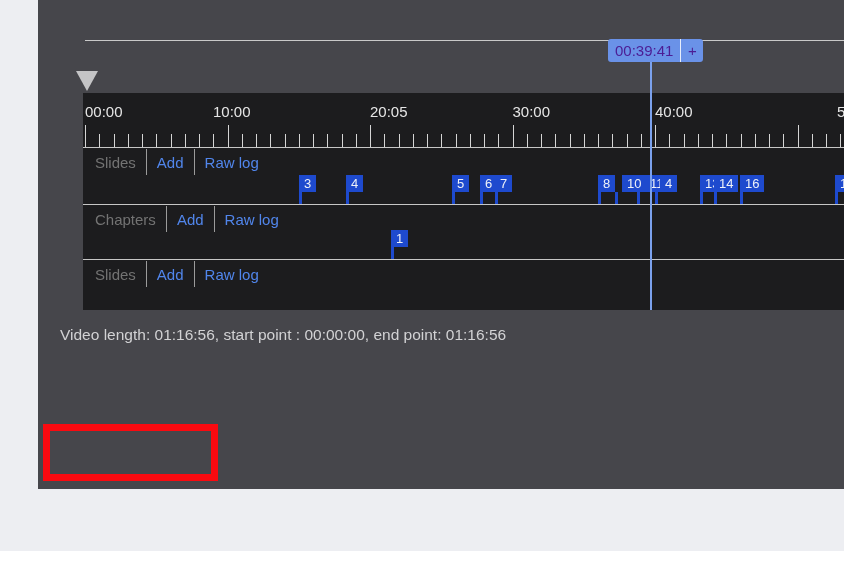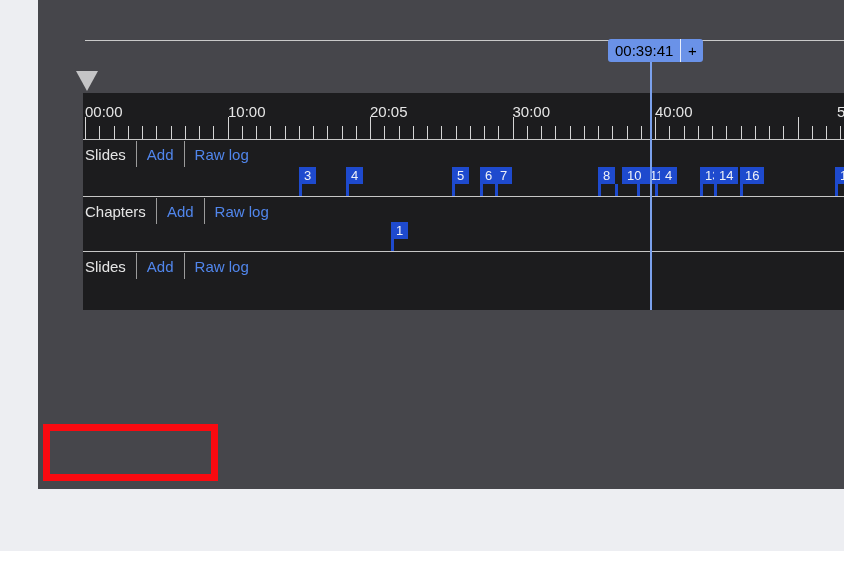--- a/index.html
+++ b/index.html
@@ -17,7 +17,7 @@
   .time-badge{
     position:absolute;left:570px;top:39px;height:23px;
     display:flex;align-items:stretch;border-radius:3px;overflow:hidden;
-    background:#6a92e8;color:#000000;font-size:15px;z-index:6;
+    background:#6a92e8;color:#4c1d95;font-size:15px;z-index:6;
   }
   .time-badge .time{display:flex;align-items:center;padding:0 7px;}
   .time-badge .divider{width:1px;background:#e8eefb;}

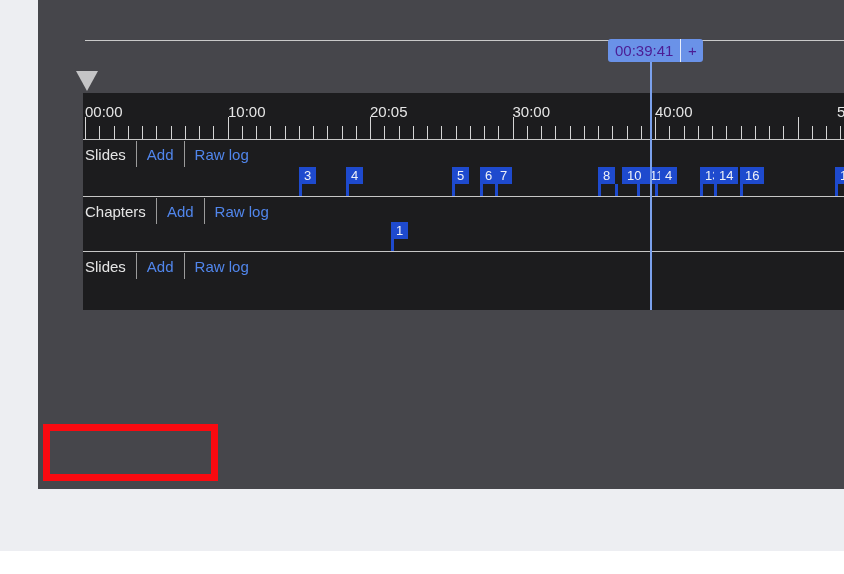--- a/index.html
+++ b/index.html
@@ -33,7 +33,7 @@
     position:absolute;left:45px;top:93px;width:761px;height:217px;
     background:#1c1c1e;overflow:hidden;color:#e3e3e3;
   }
-  .ruler{position:relative;height:47px;border-bottom:1px solid #c6c6c6;box-sizing:border-box;}
+  .ruler{position:relative;height:55px;border-bottom:1px solid #c6c6c6;box-sizing:border-box;}
   .ruler .tick{position:absolute;bottom:0;width:1px;background:#d5d5d5;}
   .ruler .tick.minor{height:13px;}
   .ruler .tick.major{height:22px;}

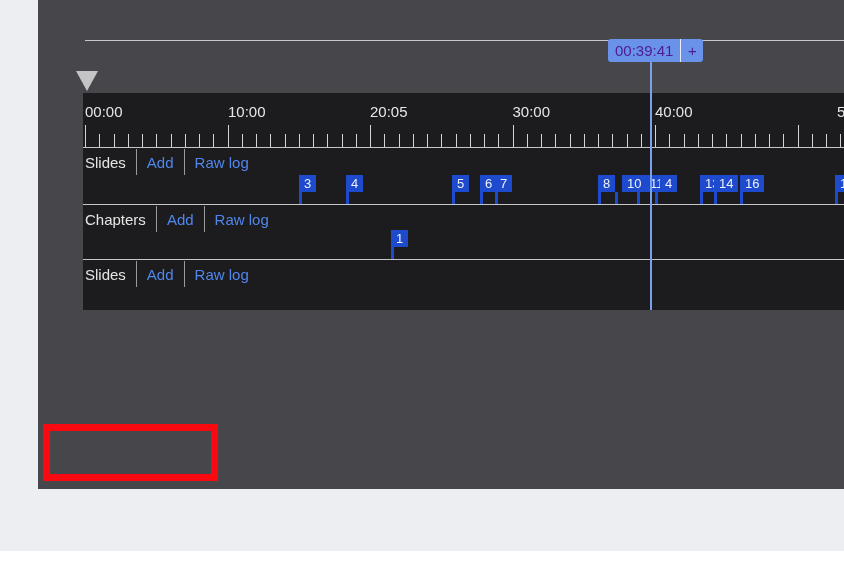--- a/index.html
+++ b/index.html
@@ -143,7 +143,7 @@
           <div class="tick minor" style="left: 743px;"></div>
           <div class="tick minor" style="left: 757.25px;"></div>
           <span class="tlabel" style="left: 2px;">00:00</span>
-          <span class="tlabel" style="left: 145px; text-align: right;">10:00</span>
+          <span class="tlabel" style="left: 130px; text-align: right;">10:00</span>
           <span class="tlabel" style="left: 287px;">20:05</span>
           <span class="tlabel" style="left: 429.5px;">30:00</span>
           <span class="tlabel" style="left: 572px;">40:00</span>

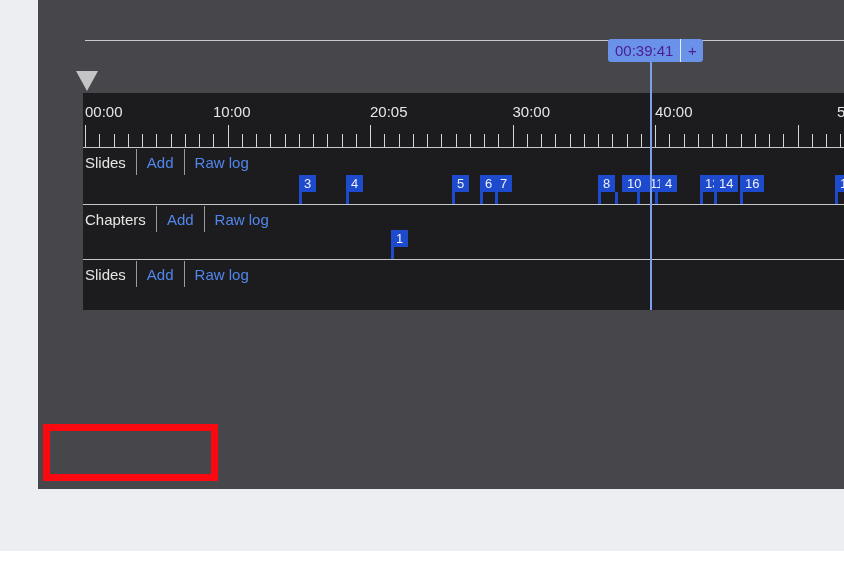--- a/index.html
+++ b/index.html
@@ -42,7 +42,7 @@
   .track.bordered{border-bottom:1px solid #c6c6c6;}
   .labelbar{display:flex;align-items:center;height:26px;margin-top:1px;}
   .labelbar .cell{display:flex;align-items:center;height:26px;padding:0 10px;font-size:15px;white-space:nowrap;}
-  .labelbar .cell.title{color:#e5e5e5;padding-left:2px;}
+  .labelbar .cell.title{color:#737373;padding-left:12px;}
   .labelbar .cell.link{color:#5186ec;cursor:pointer;}
   .labelbar .cell + .cell{border-left:1px solid #9b9b9b;}
   .marker-box{

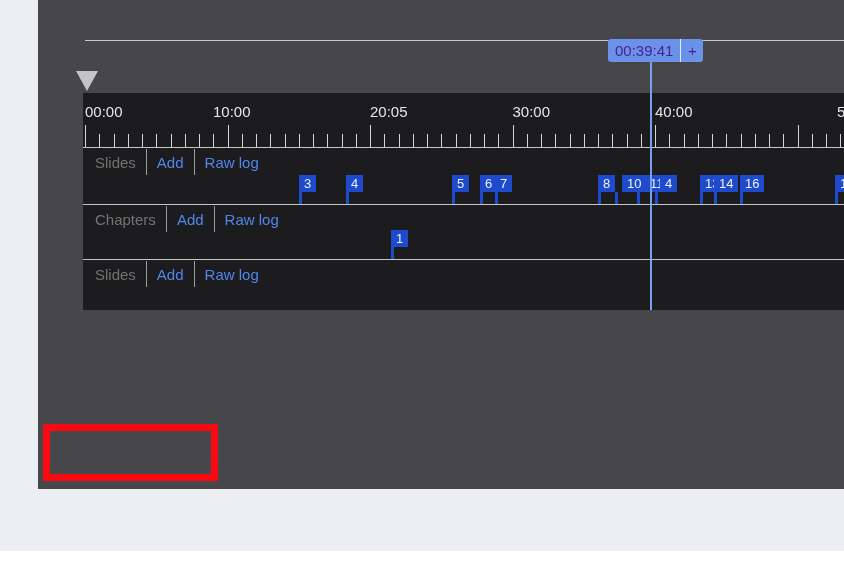--- a/index.html
+++ b/index.html
@@ -202,6 +202,7 @@
 
     <div class="playhead"></div>
 
+    <div class="info-line" style="top:326px">Video length: 01:16:56, start point : 00:00:00, end point: 01:16:56</div>
 
     <div class="red-box"></div>
 

